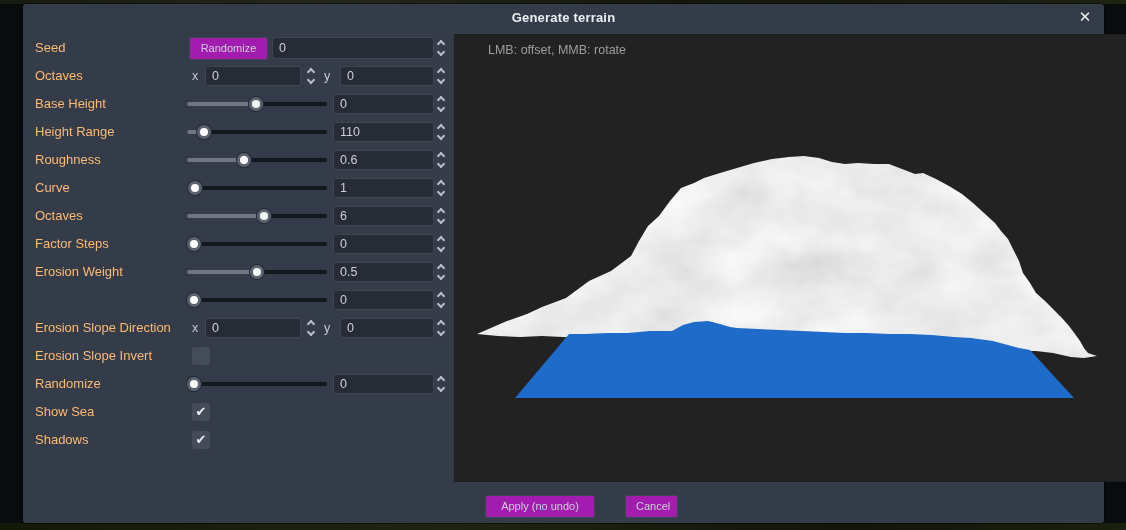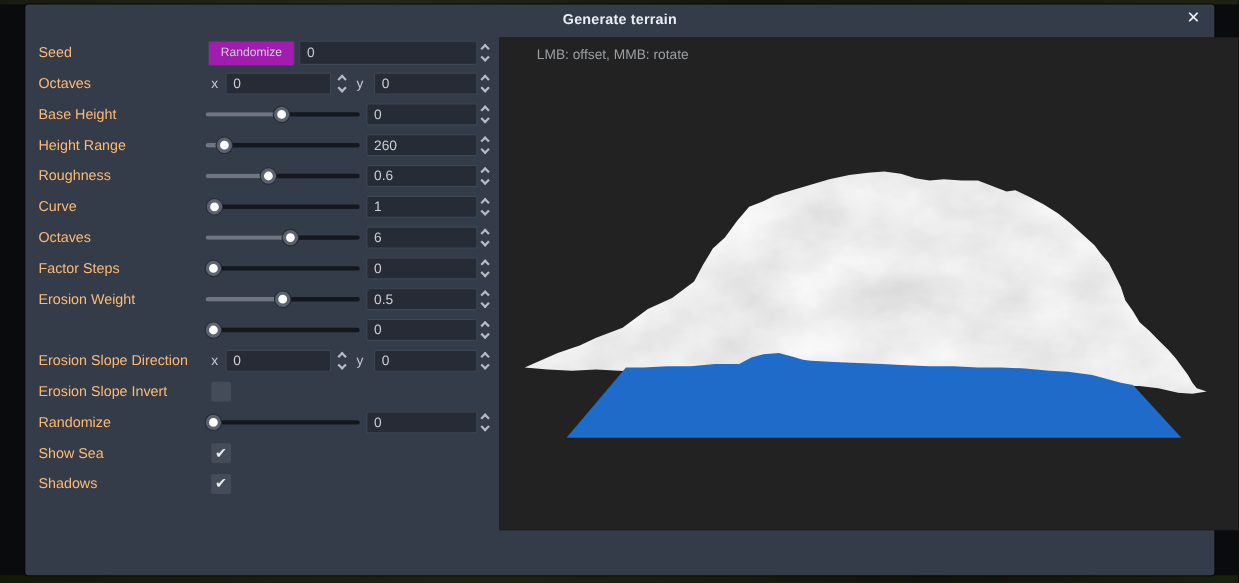--- a/index.html
+++ b/index.html
@@ -126,7 +126,7 @@
             <i class="fill"></i>
             <i class="knob"></i>
           </span>
-        <span class="input val">260</span>
+        <span class="input val">110</span>
         <span class="spinner s-right">
             <i class="chev up"></i>
             <i class="chev dn"></i>

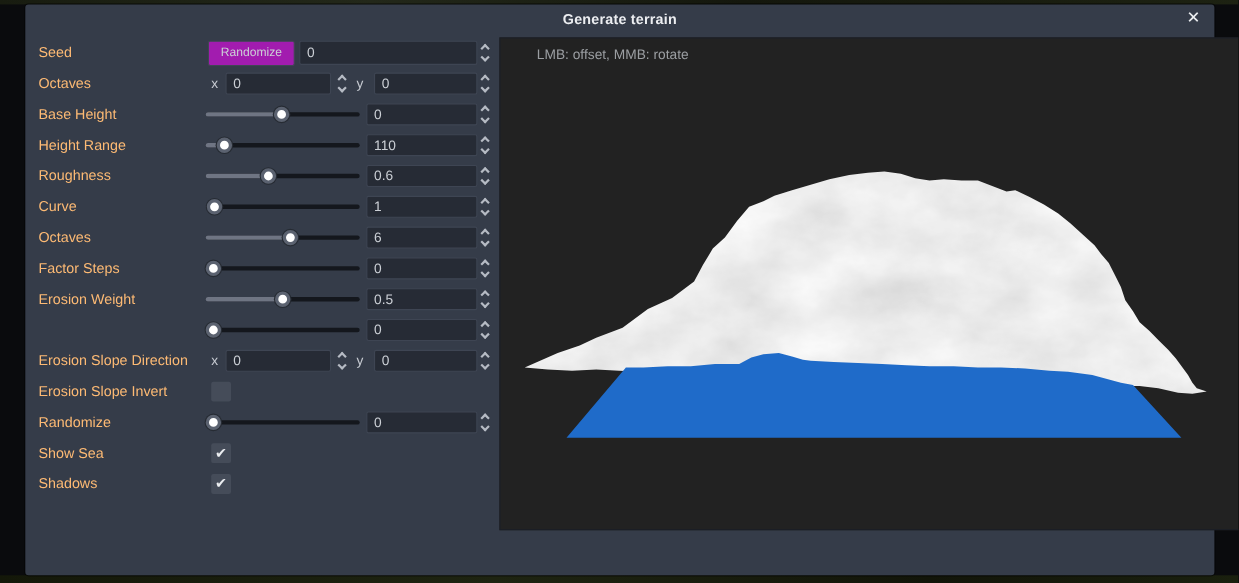--- a/index.html
+++ b/index.html
@@ -294,6 +294,10 @@
       <span class="hint">LMB: offset, MMB: rotate</span>
     </div>
 
+    <div class="footer">
+      <button class="btn apply">Apply (no undo)</button>
+      <button class="btn cancel">Cancel</button>
+    </div>
 
   </div>
 </div>

